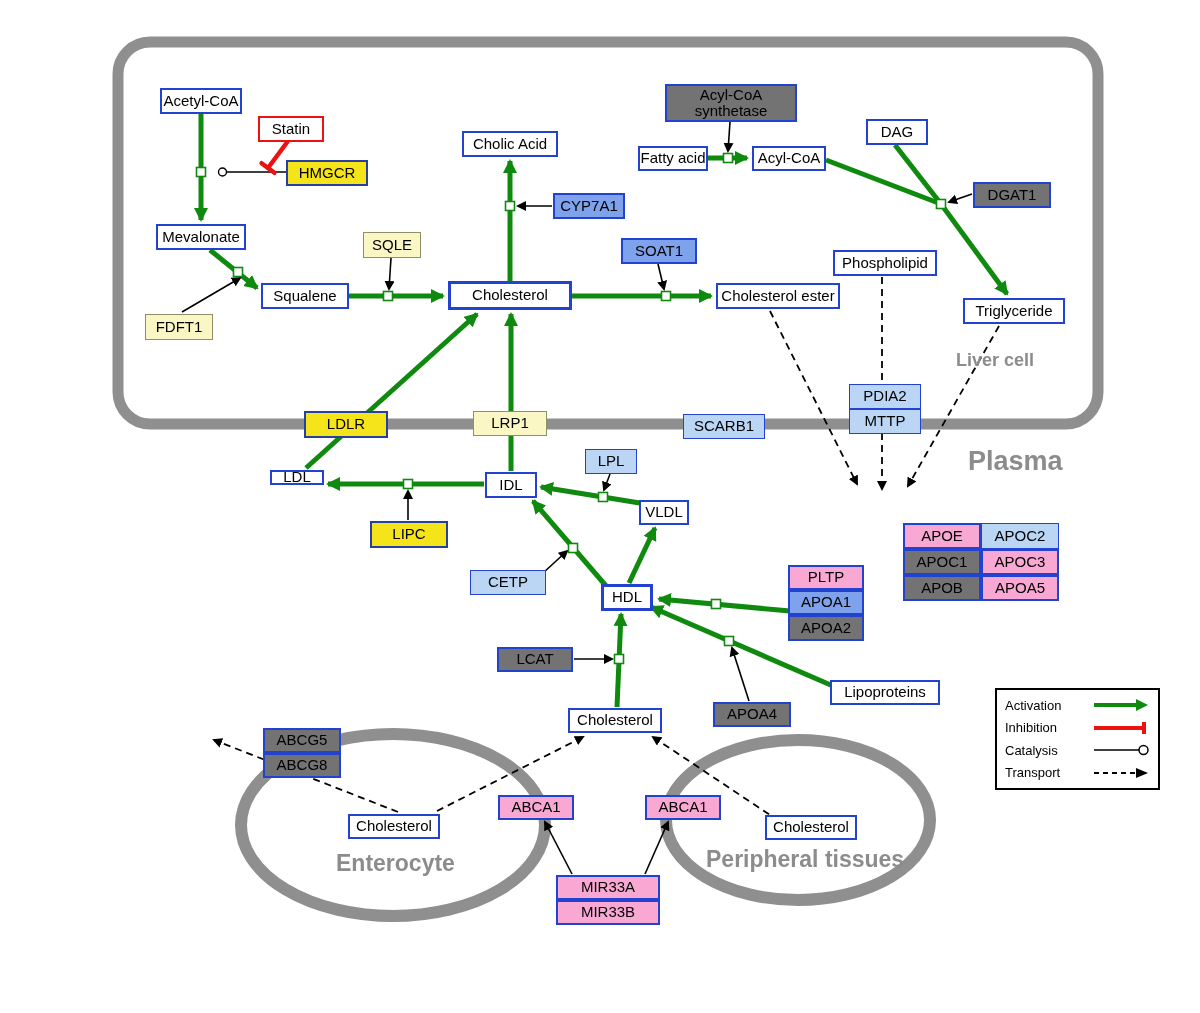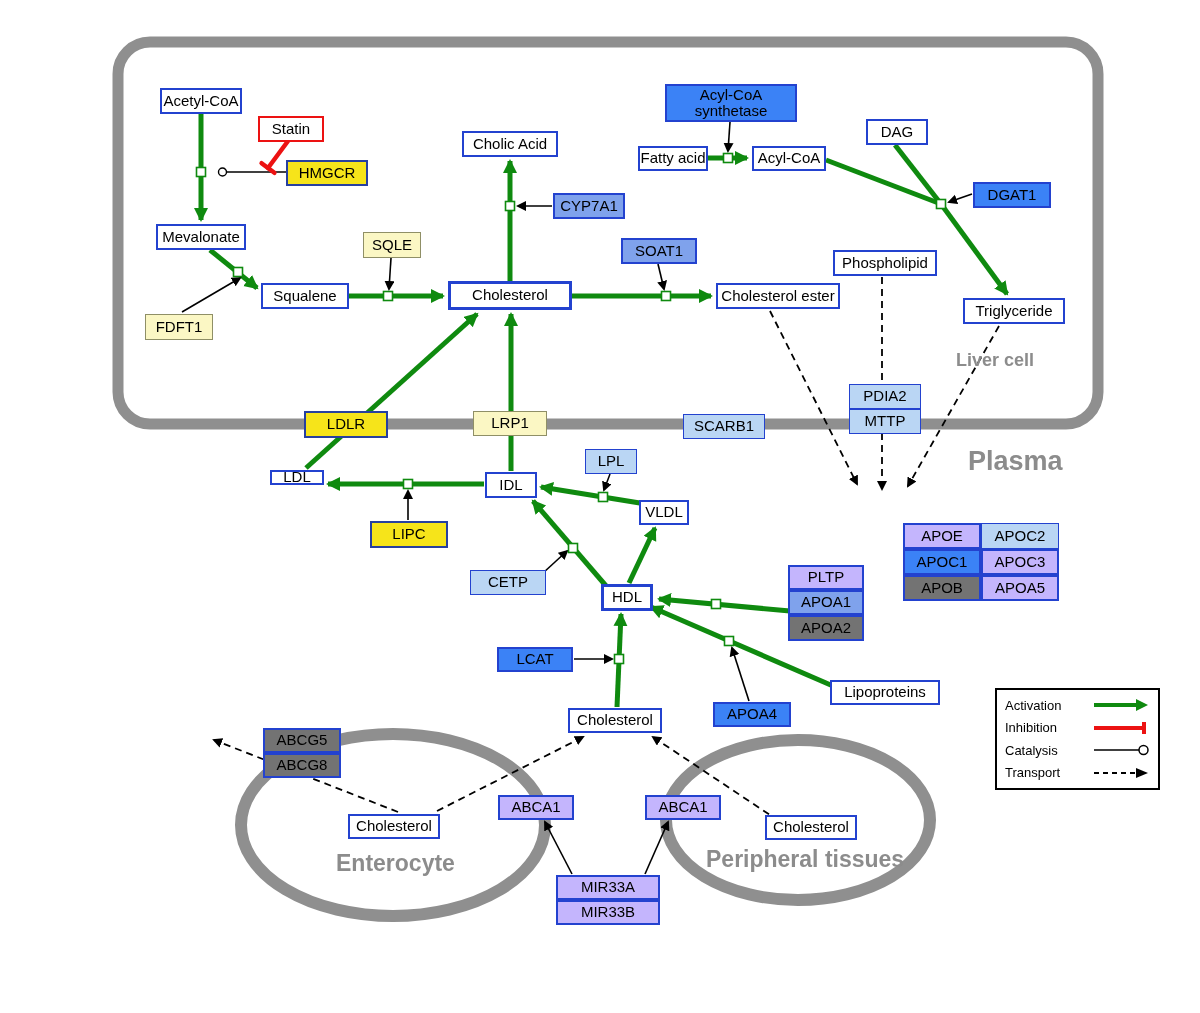--- a/index.html
+++ b/index.html
@@ -14,7 +14,7 @@
   .pale{background:#fbf7c4;border:1.5px solid #8f8f66}
   .sh1{background:#737373}
   .sh2{background:#c4b5fd}
-  .sh3{background:#3b82f6}
+  .sh3{background:#737373}
   .sh4{background:#7fa2ec}
   .sh5{background:#bad6f4;border-width:1.5px}
   .region-label{position:absolute;font-weight:bold;color:#8c8c8c;white-space:nowrap}

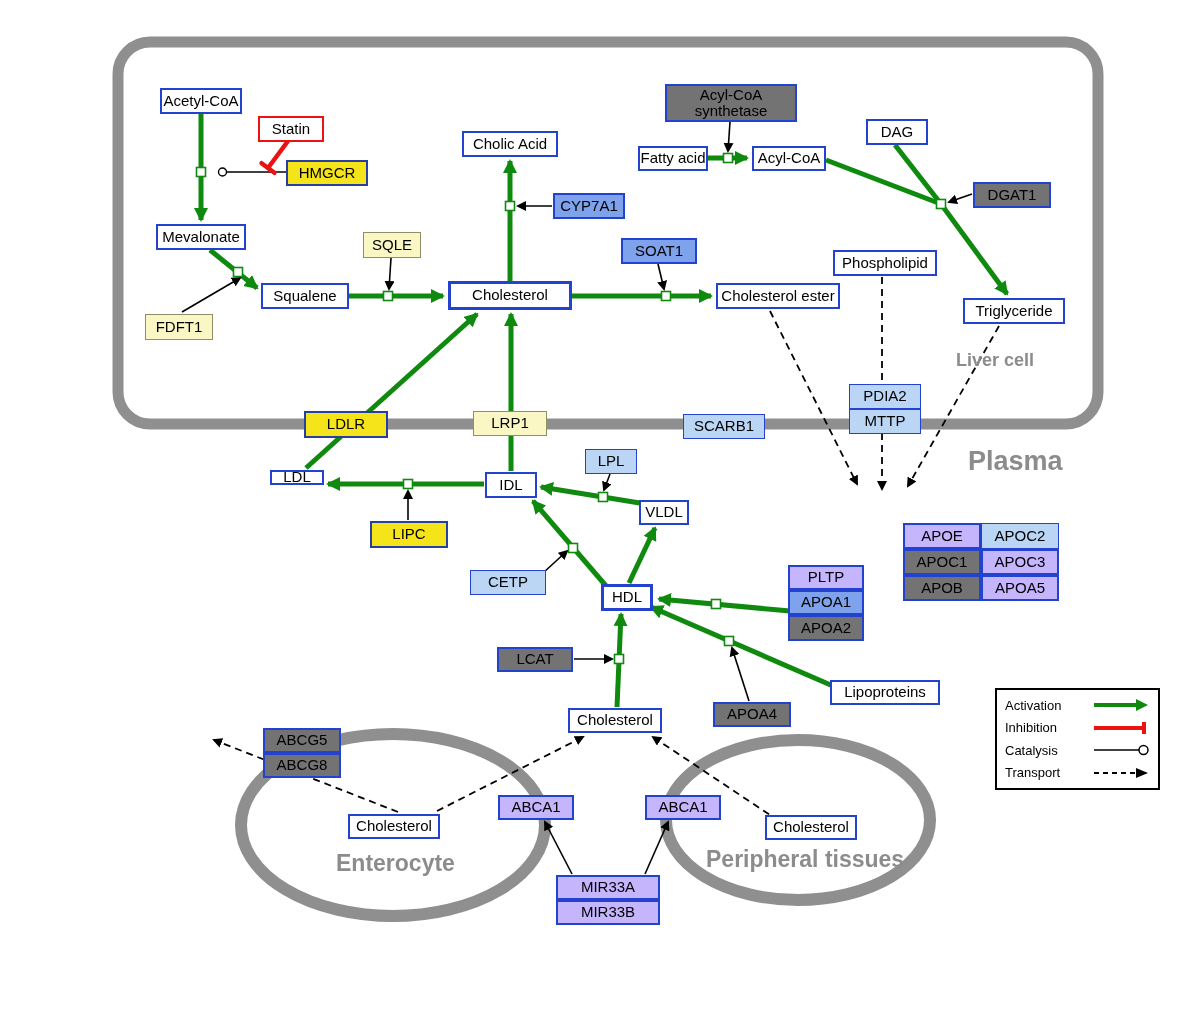--- a/index.html
+++ b/index.html
@@ -13,7 +13,7 @@
   .yellow{background:#f6e41a;border-color:#27409f}
   .pale{background:#fbf7c4;border:1.5px solid #8f8f66}
   .sh1{background:#737373}
-  .sh2{background:#c4b5fd}
+  .sh2{background:#f9a8d4}
   .sh3{background:#737373}
   .sh4{background:#7fa2ec}
   .sh5{background:#bad6f4;border-width:1.5px}

